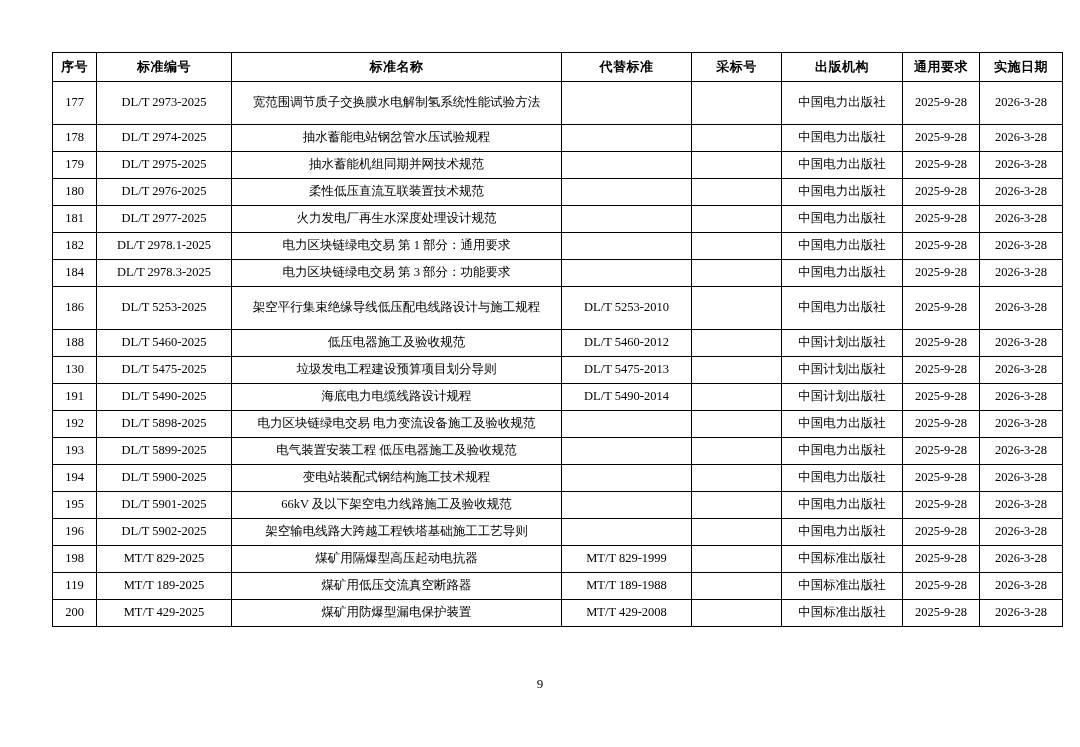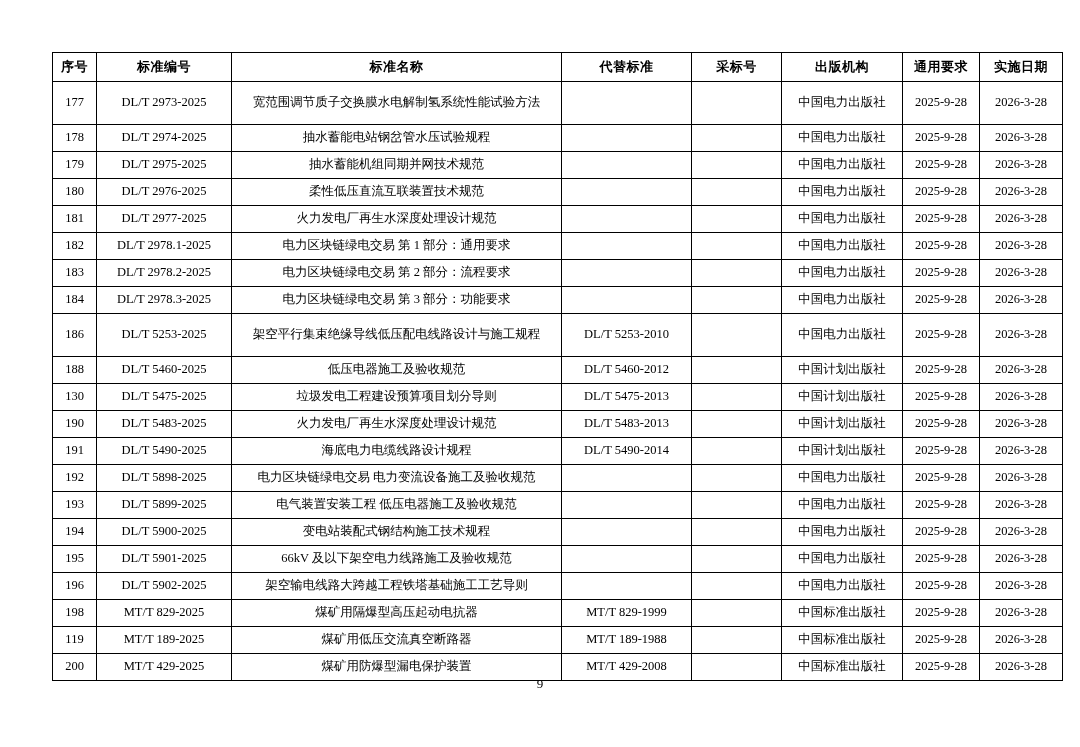--- a/index.html
+++ b/index.html
@@ -168,16 +168,6 @@
             <td>2026-3-28</td>
           </tr>
           <tr class="row-normal">
-            <td>183</td>
-            <td>DL/T 2978.2-2025</td>
-            <td class="name-cell">电力区块链绿电交易  第 2 部分：流程要求</td>
-            <td></td>
-            <td></td>
-            <td>中国电力出版社</td>
-            <td>2025-9-28</td>
-            <td>2026-3-28</td>
-          </tr>
-          <tr class="row-normal">
             <td>184</td>
             <td>DL/T 2978.3-2025</td>
             <td class="name-cell">电力区块链绿电交易  第 3 部分：功能要求</td>

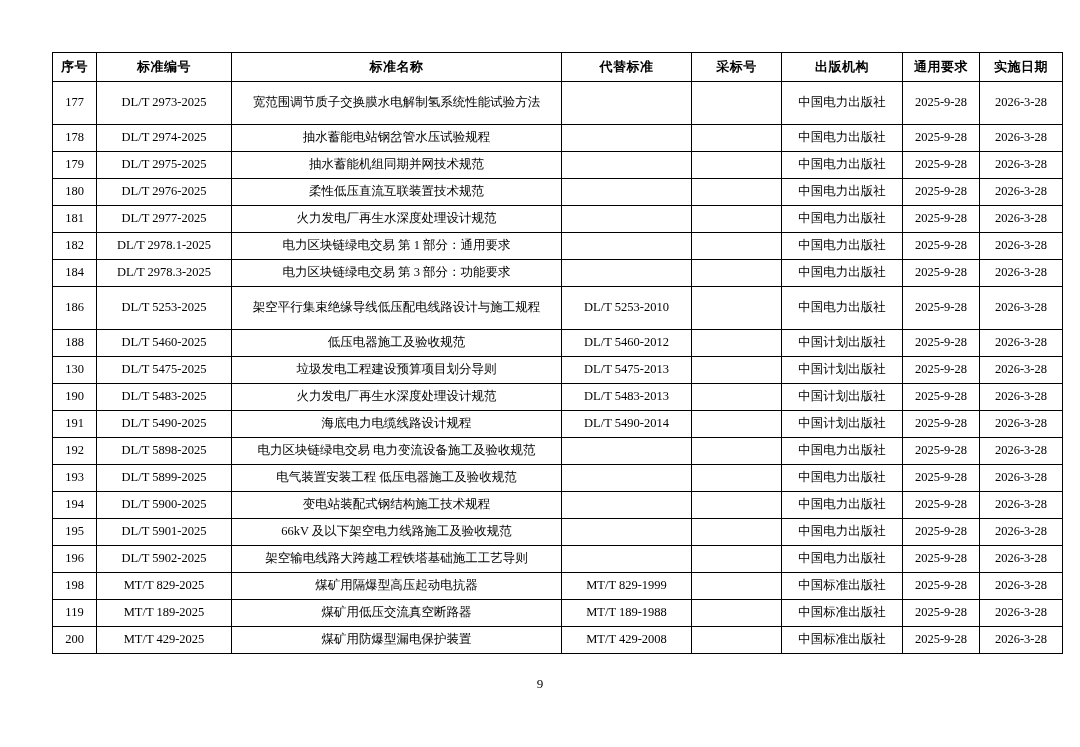--- a/index.html
+++ b/index.html
@@ -208,16 +208,6 @@
             <td>2026-3-28</td>
           </tr>
           <tr class="row-normal">
-            <td>190</td>
-            <td>DL/T 5483-2025</td>
-            <td class="name-cell">火力发电厂再生水深度处理设计规范</td>
-            <td>DL/T 5483-2013</td>
-            <td></td>
-            <td>中国计划出版社</td>
-            <td>2025-9-28</td>
-            <td>2026-3-28</td>
-          </tr>
-          <tr class="row-normal">
             <td>191</td>
             <td>DL/T 5490-2025</td>
             <td class="name-cell">海底电力电缆线路设计规程</td>

